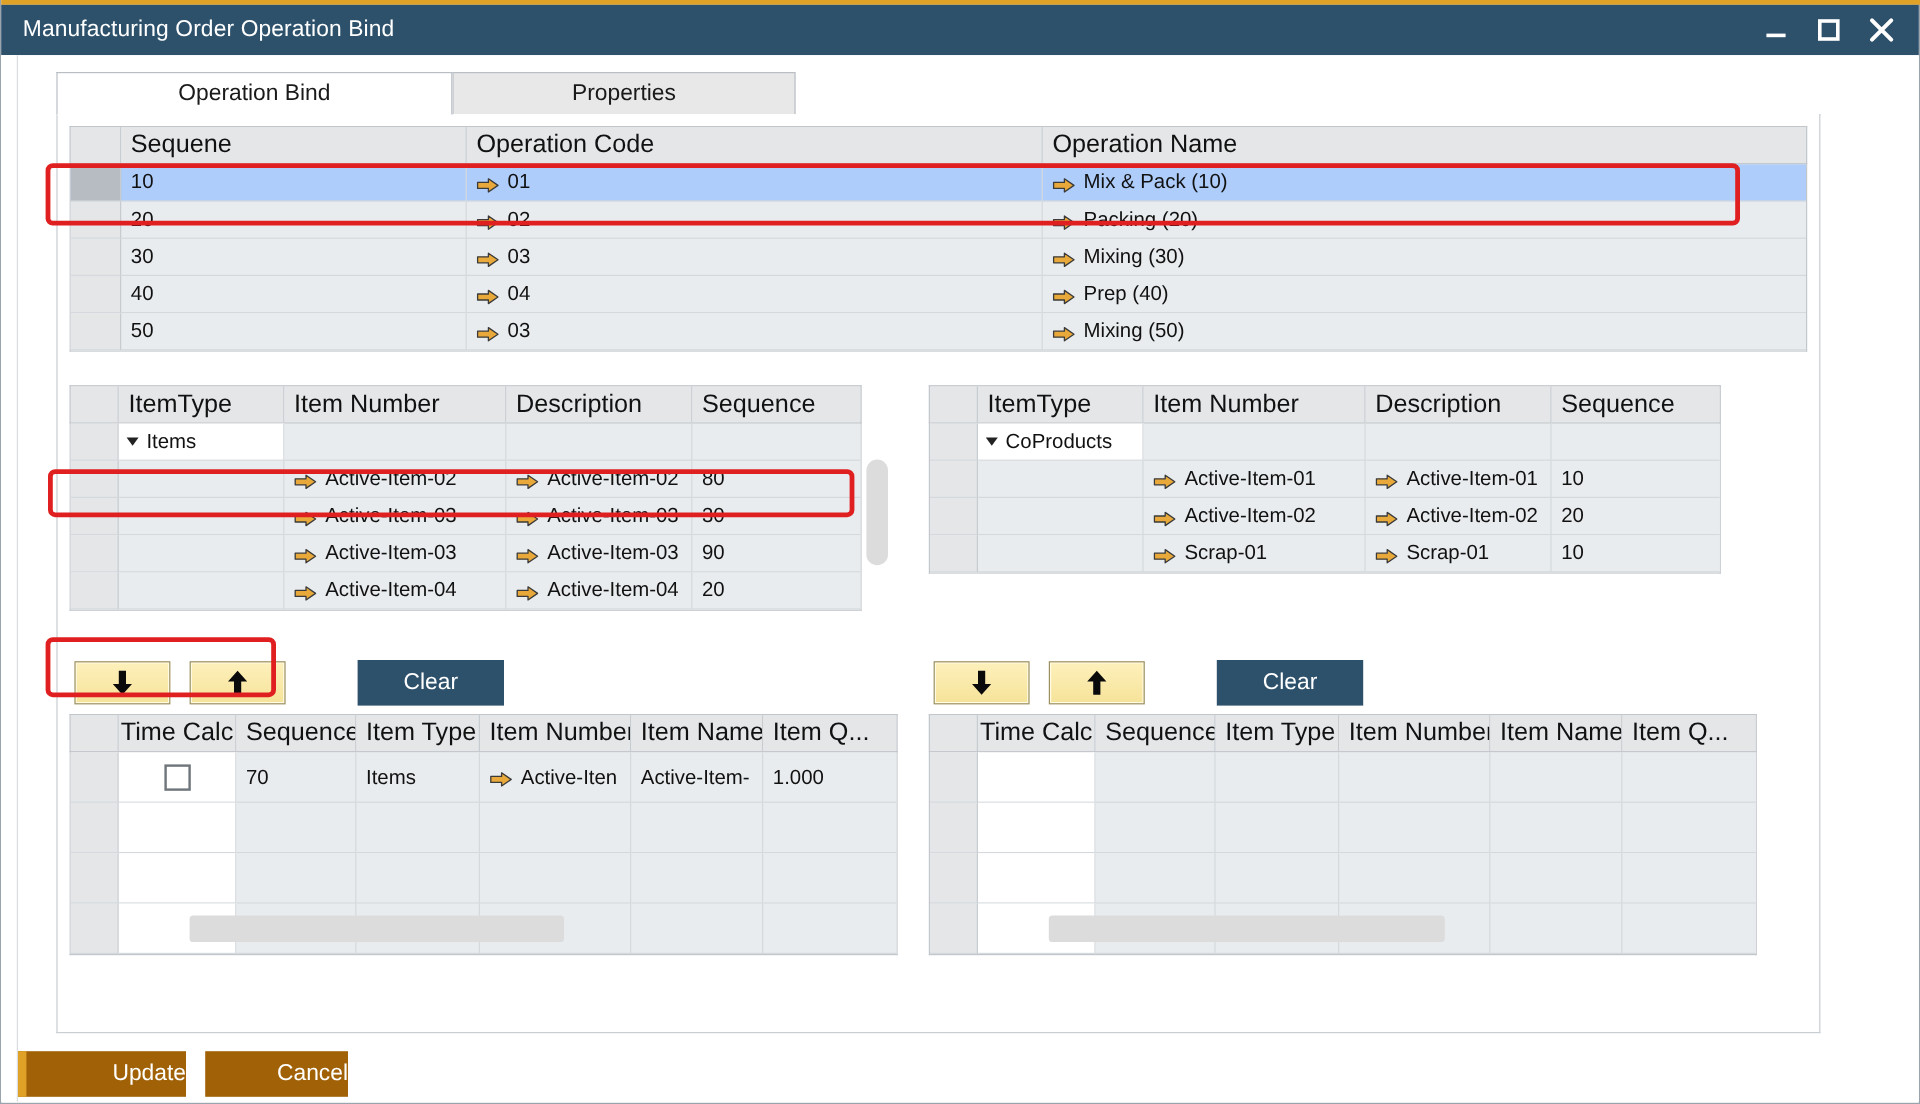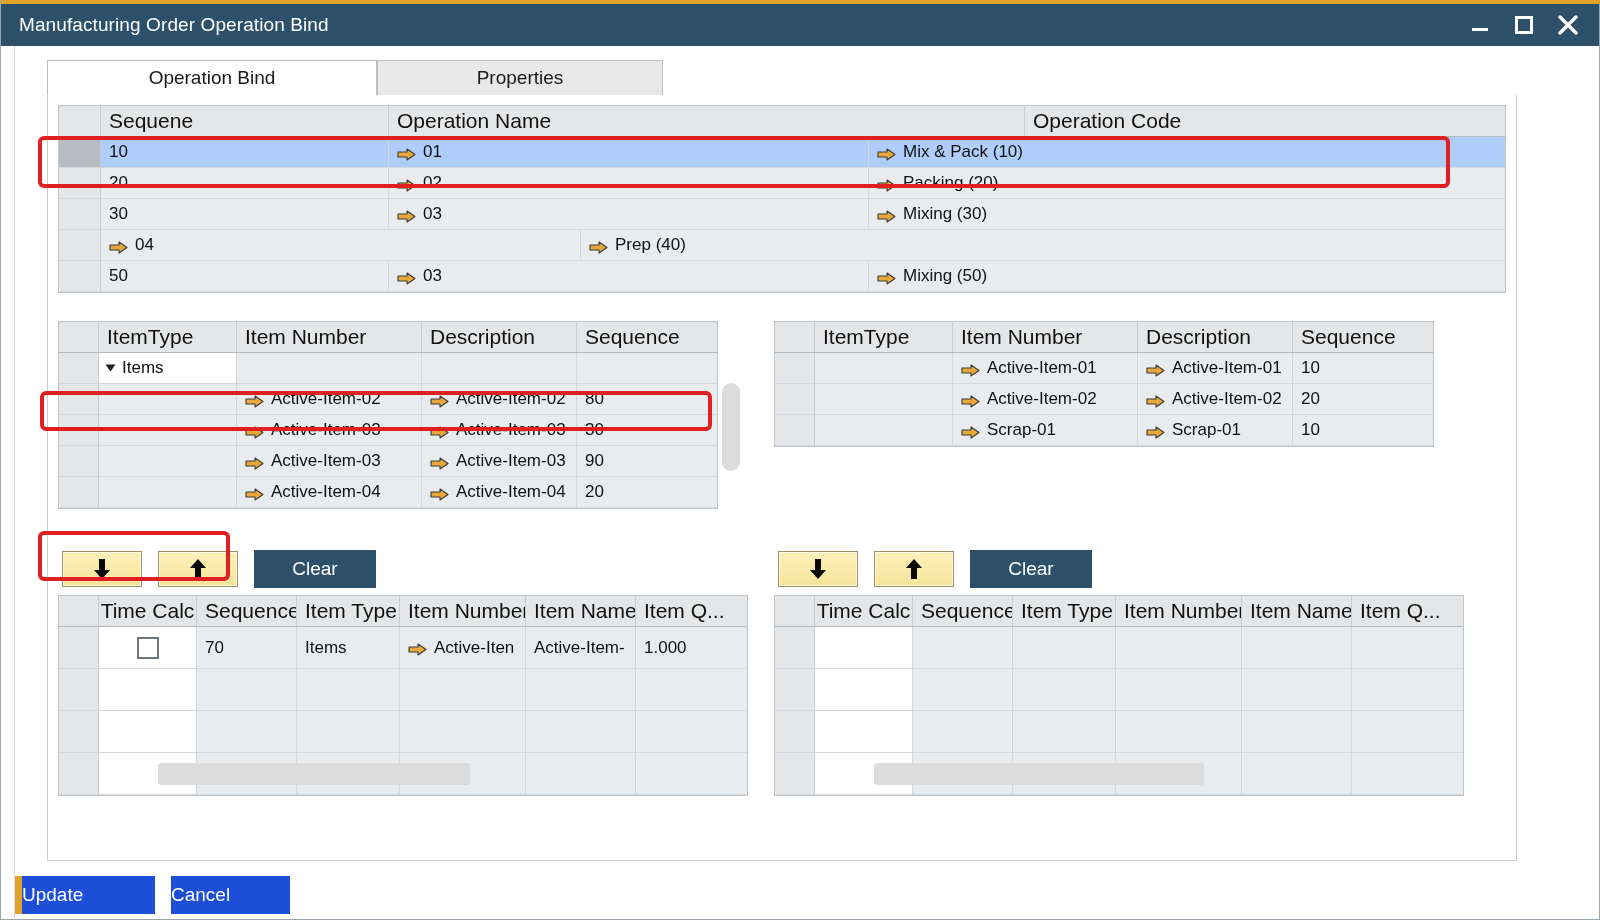--- a/index.html
+++ b/index.html
@@ -266,8 +266,8 @@
         <div class="grid-head">
           <div class="hc c0 rowhdr"></div>
           <div class="hc c1">Sequene</div>
+          <div class="hc c2">Operation Code</div>
           <div class="hc c3">Operation Name</div>
-          <div class="hc c2">Operation Code</div>
         </div>
         <div class="grid-body">
 

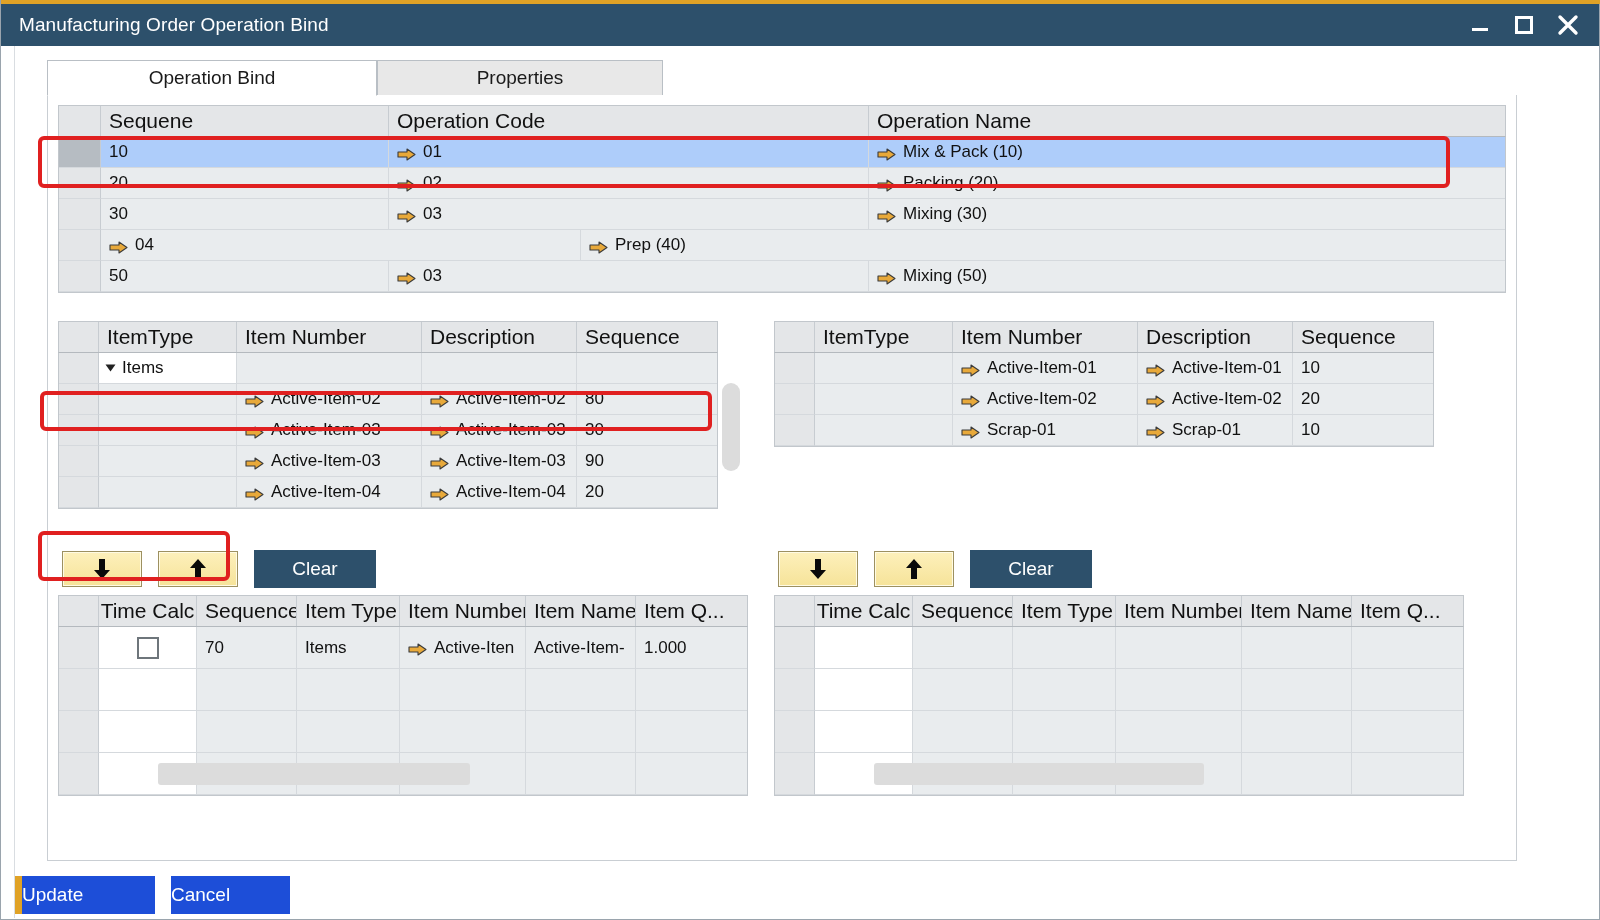--- a/index.html
+++ b/index.html
@@ -336,6 +336,7 @@
 
           <div class="row">
             <div class="cell c0 rowhdr"></div>
+            <div class="cell c1">40</div>
             <div class="cell c2">
               <span class="arrow">
                 <svg width="19" height="13" viewBox="0 0 19 13">

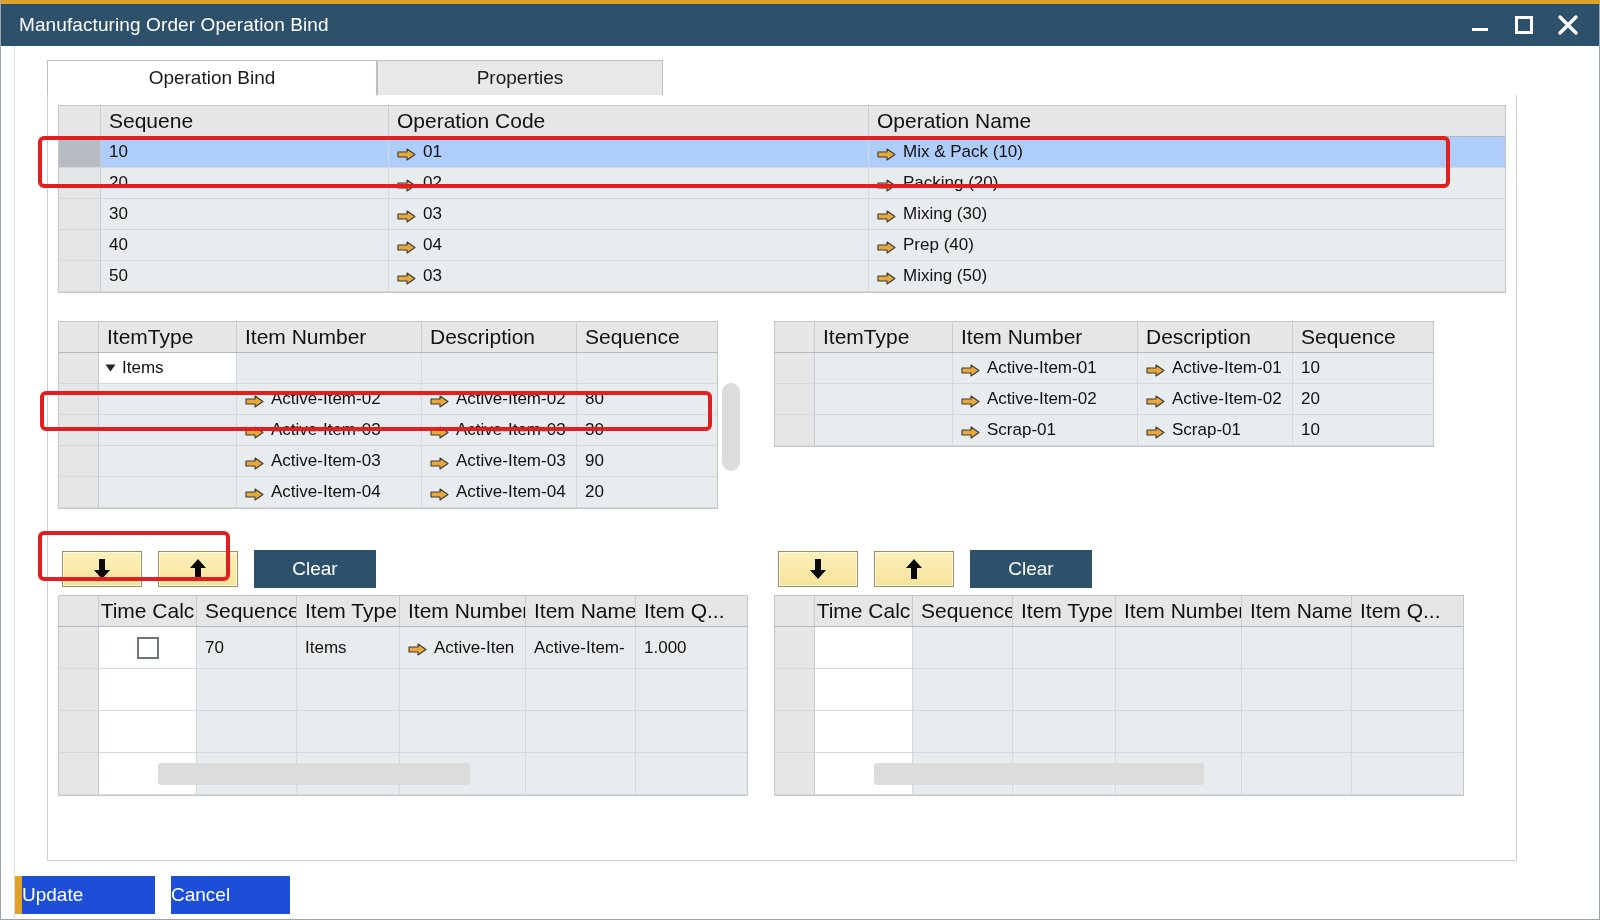--- a/index.html
+++ b/index.html
@@ -502,6 +502,16 @@
         </div>
         <div class="grid-body">
 
+          <div class="row">
+            <div class="cell m0 rowhdr"></div>
+            <div class="cell m1 white">
+              <span class="tri"></span>
+              <span>CoProducts</span>
+            </div>
+            <div class="cell m2"></div>
+            <div class="cell m3"></div>
+            <div class="cell m4"></div>
+          </div>
 
           <div class="row">
             <div class="cell m0 rowhdr"></div>

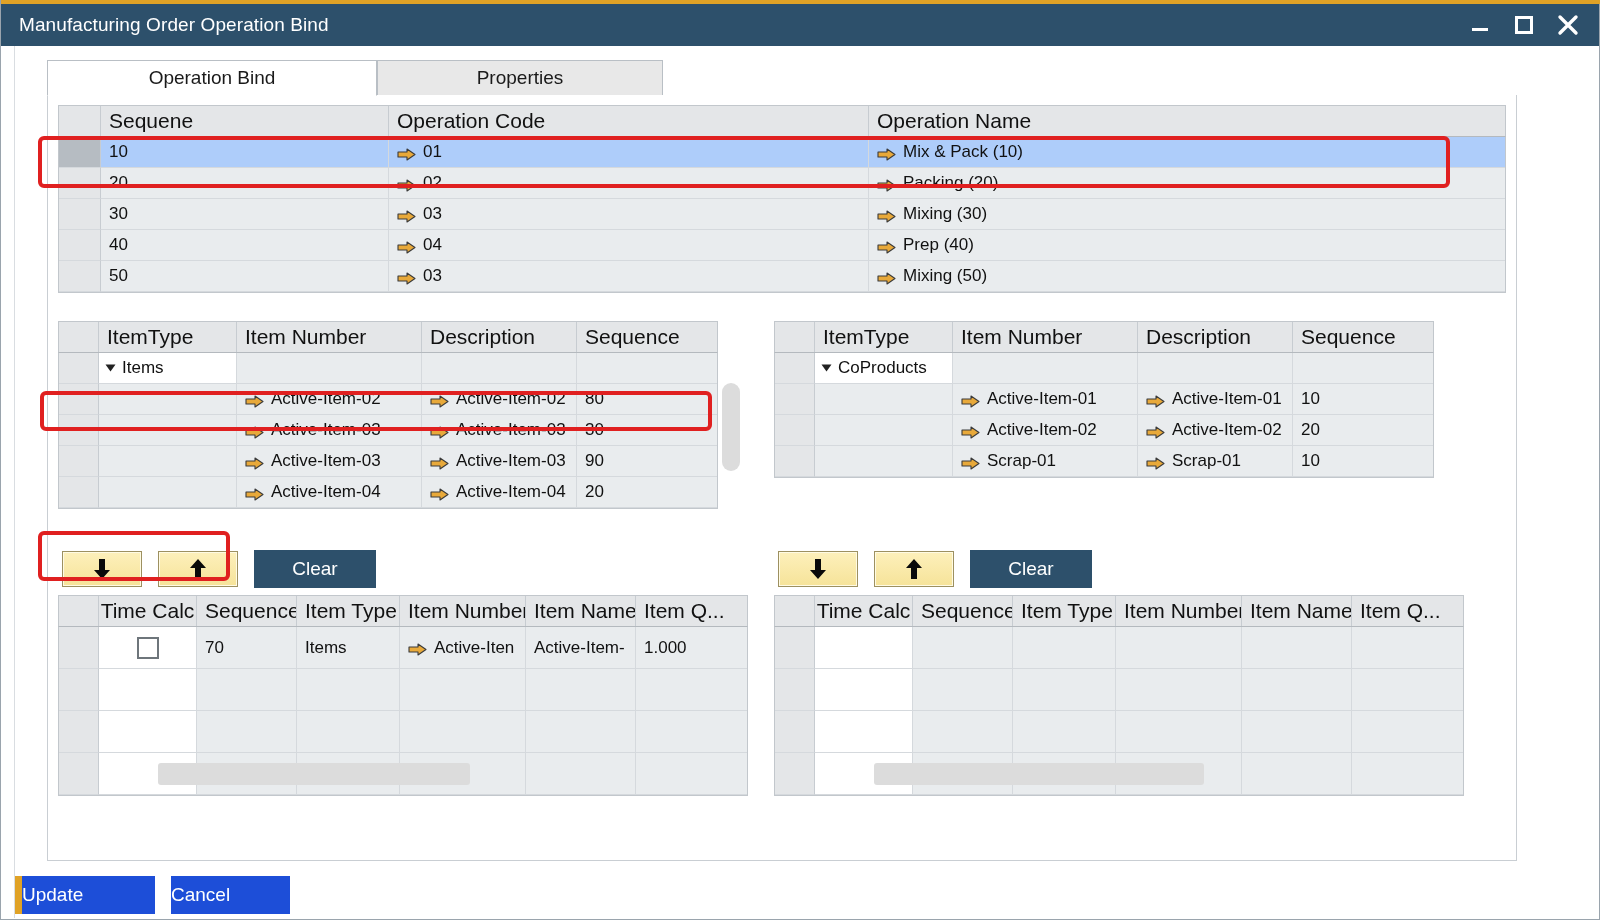--- a/index.html
+++ b/index.html
@@ -173,6 +173,7 @@
     display:flex; align-items:center; justify-content:center;
     font-size:19px; cursor:default; border:none;
     font-family:"Liberation Sans", sans-serif;
+    margin-left:44px;
   }
 
   

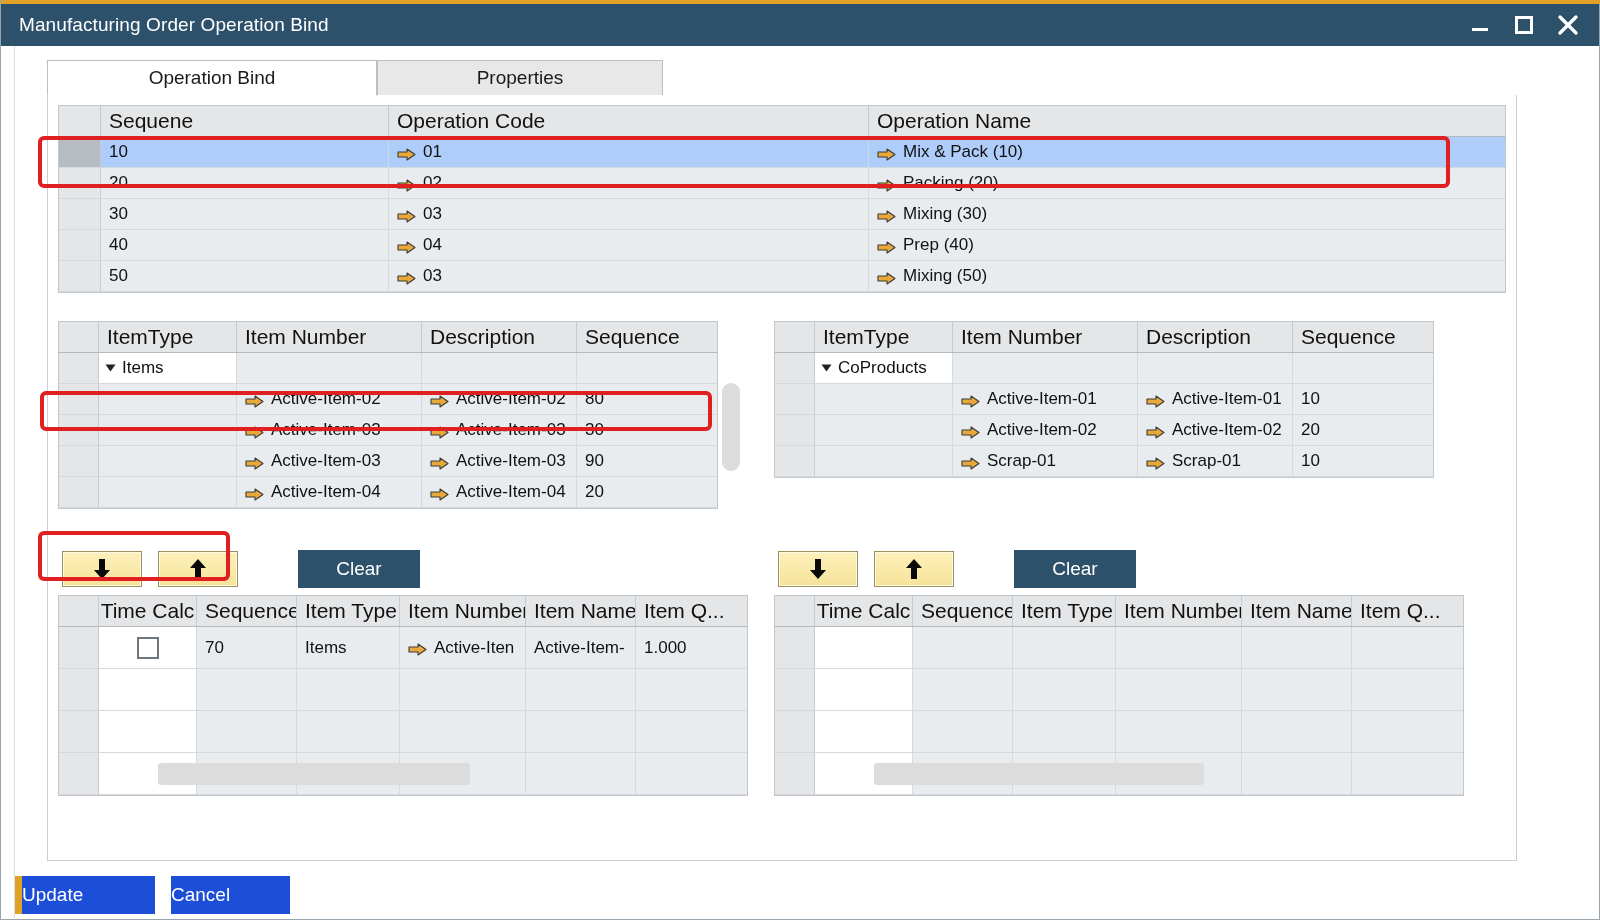--- a/index.html
+++ b/index.html
@@ -203,8 +203,8 @@
     display:flex; align-items:center; gap:16px;
   }
   .footbtn {
-    height:38px; background:#1d4ed8; color:#ffffff;
-    display:flex; align-items:center; justify-content:flex-start;
+    height:38px; background:#a16207; color:#ffffff;
+    display:flex; align-items:center; justify-content:flex-end;
     font-size:19px; cursor:default; border:none;
     font-family:"Liberation Sans", sans-serif;
   }

